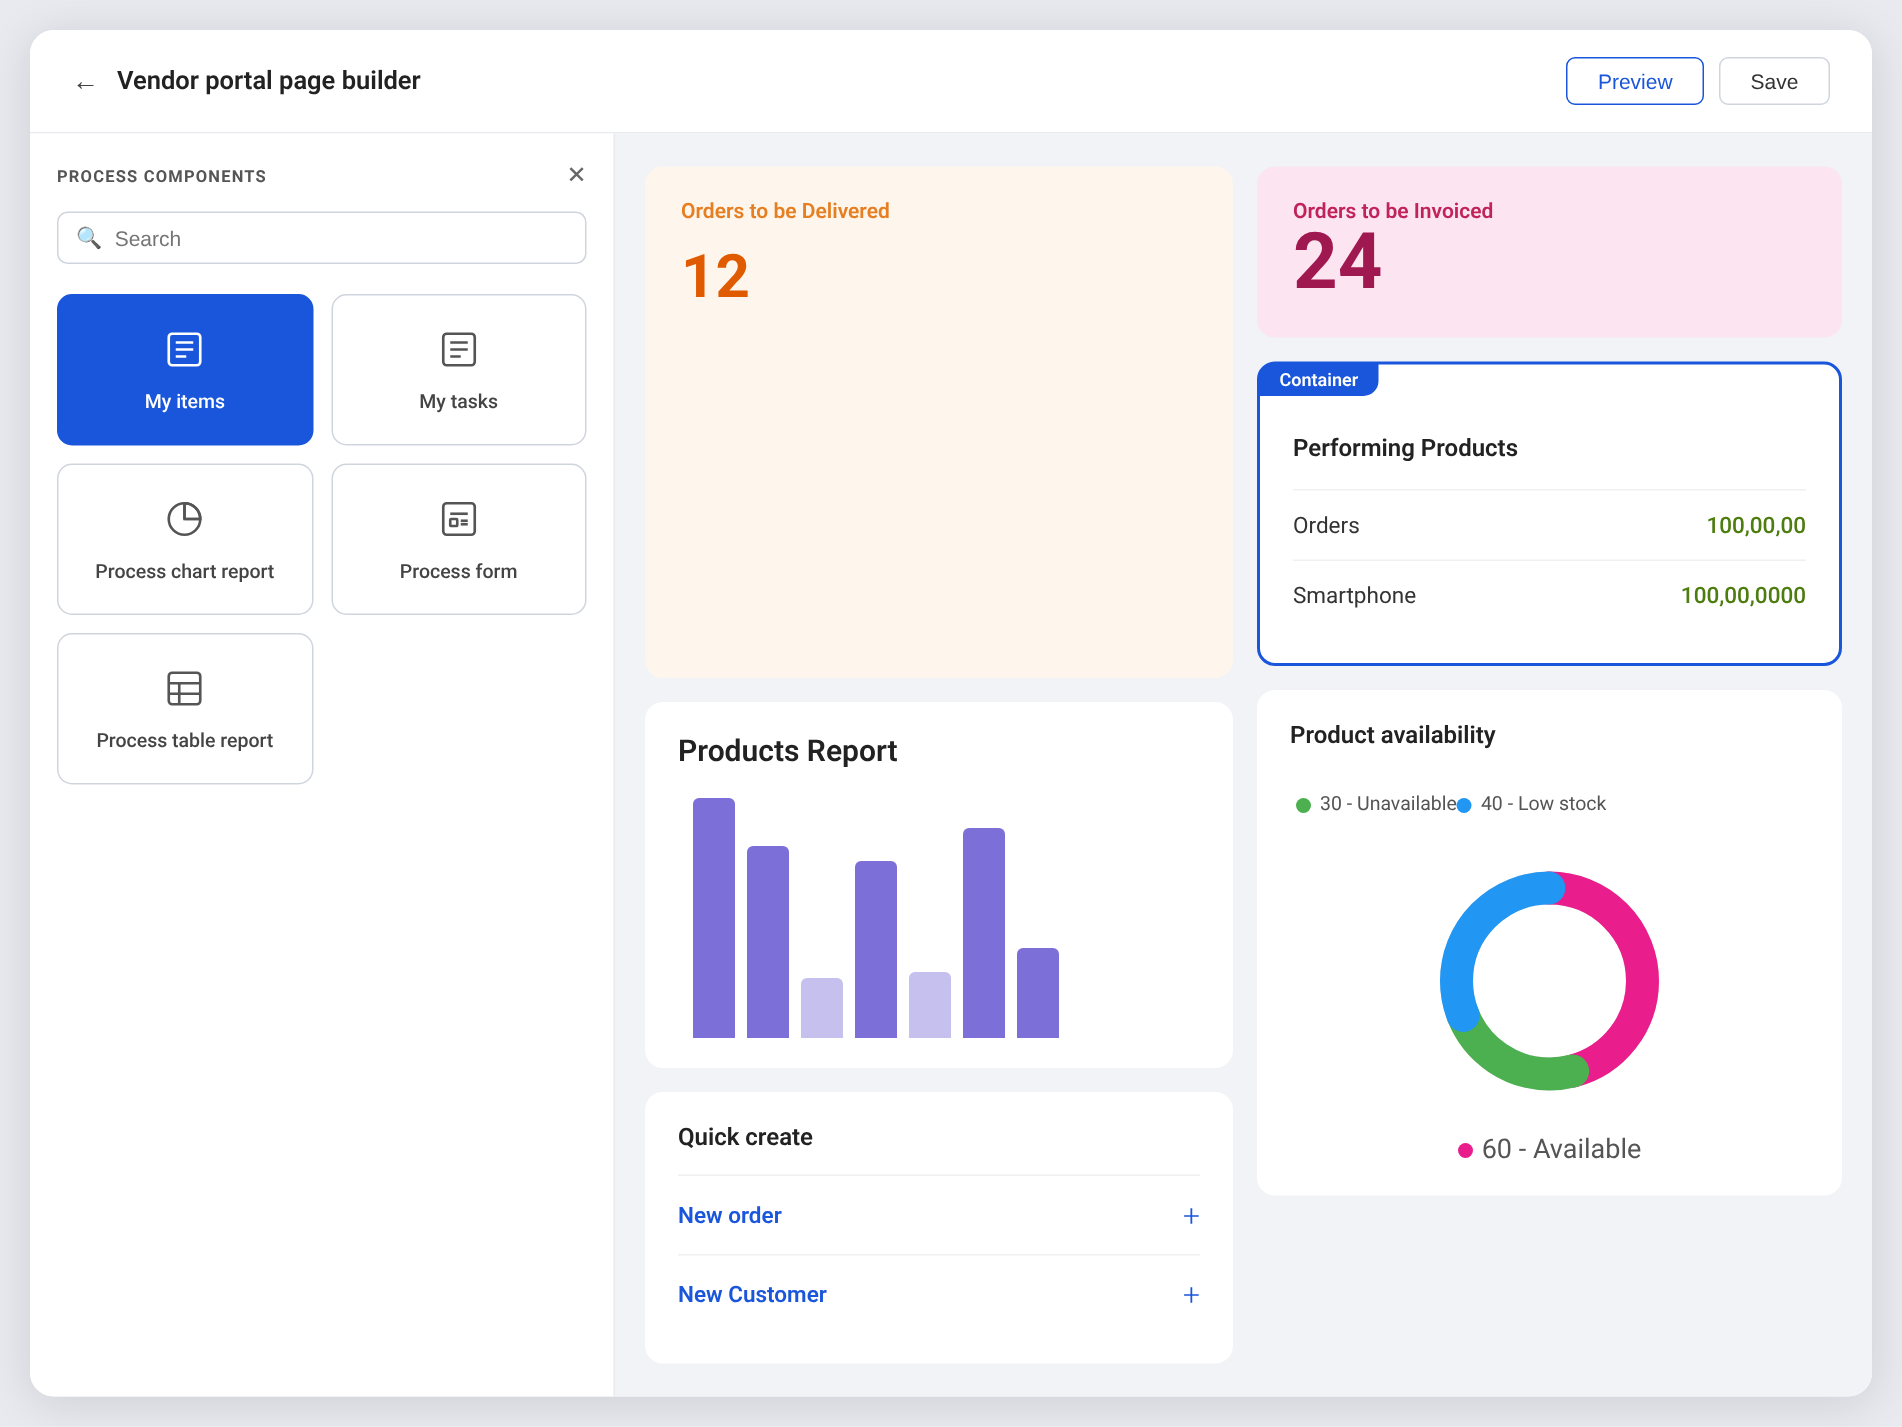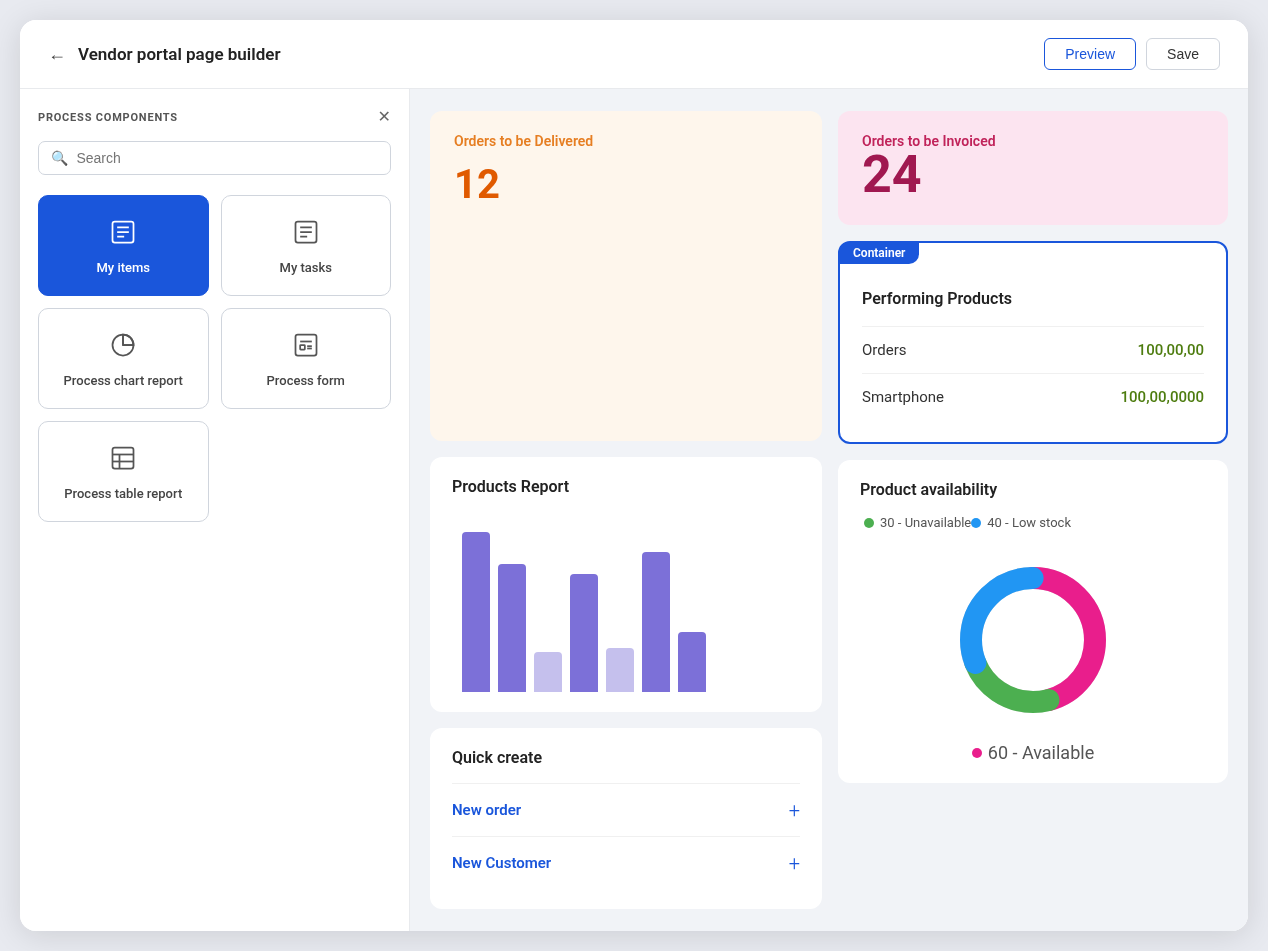--- a/index.html
+++ b/index.html
@@ -211,10 +211,9 @@
       padding: 20px 22px;
     }
     .report-title {
-      font-size: 16px;
+      font-size: 20px;
       font-weight: 600;
       color: #222;
-      margin-bottom: 16px;
     }
     
     .bar-chart {

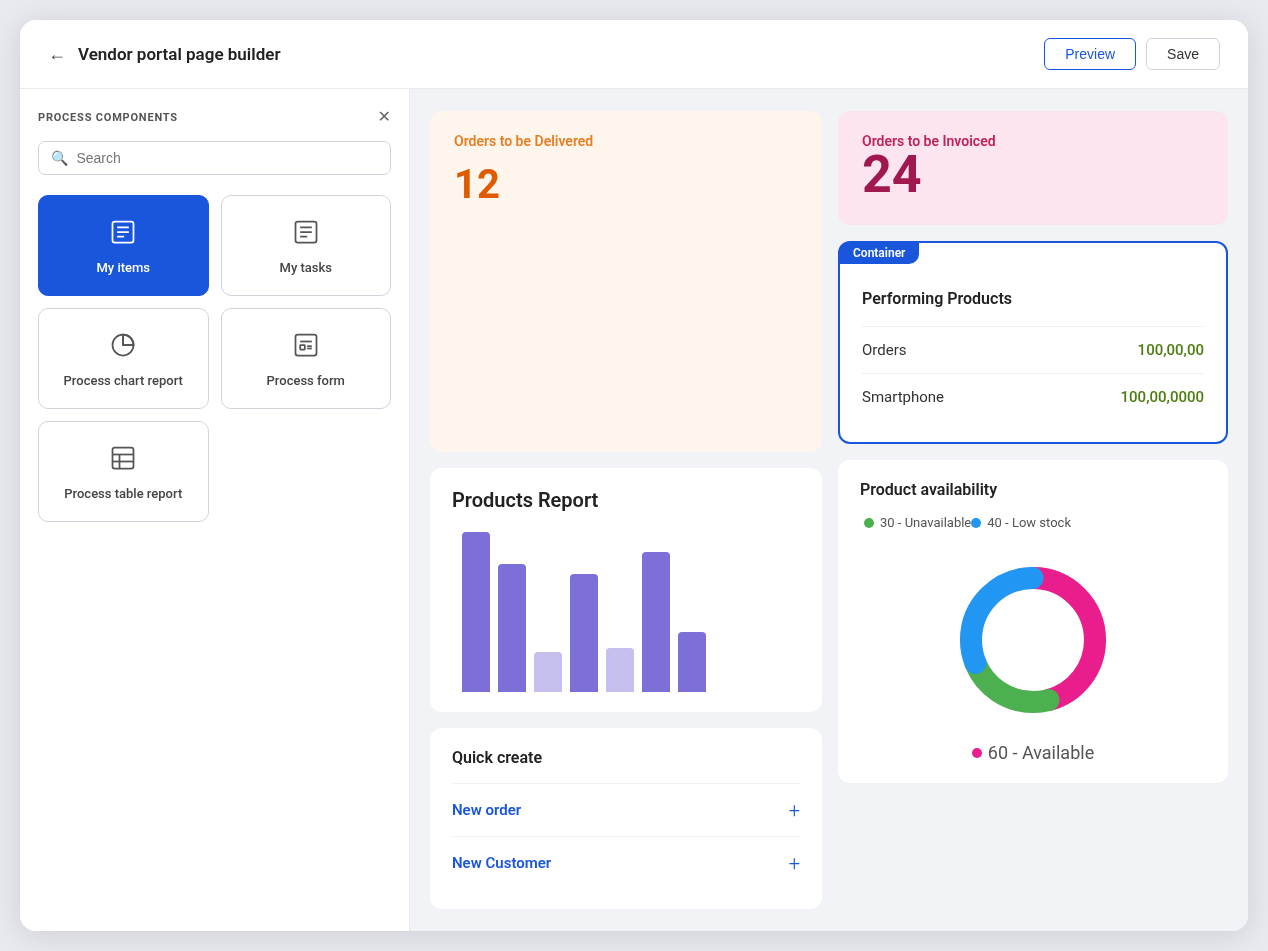--- a/index.html
+++ b/index.html
@@ -334,7 +334,7 @@
       font-size: 16px;
       font-weight: 600;
       color: #222;
-      margin-bottom: 16px;
+      margin-bottom: 30px;
     }
     .donut-container {
       display: flex;

